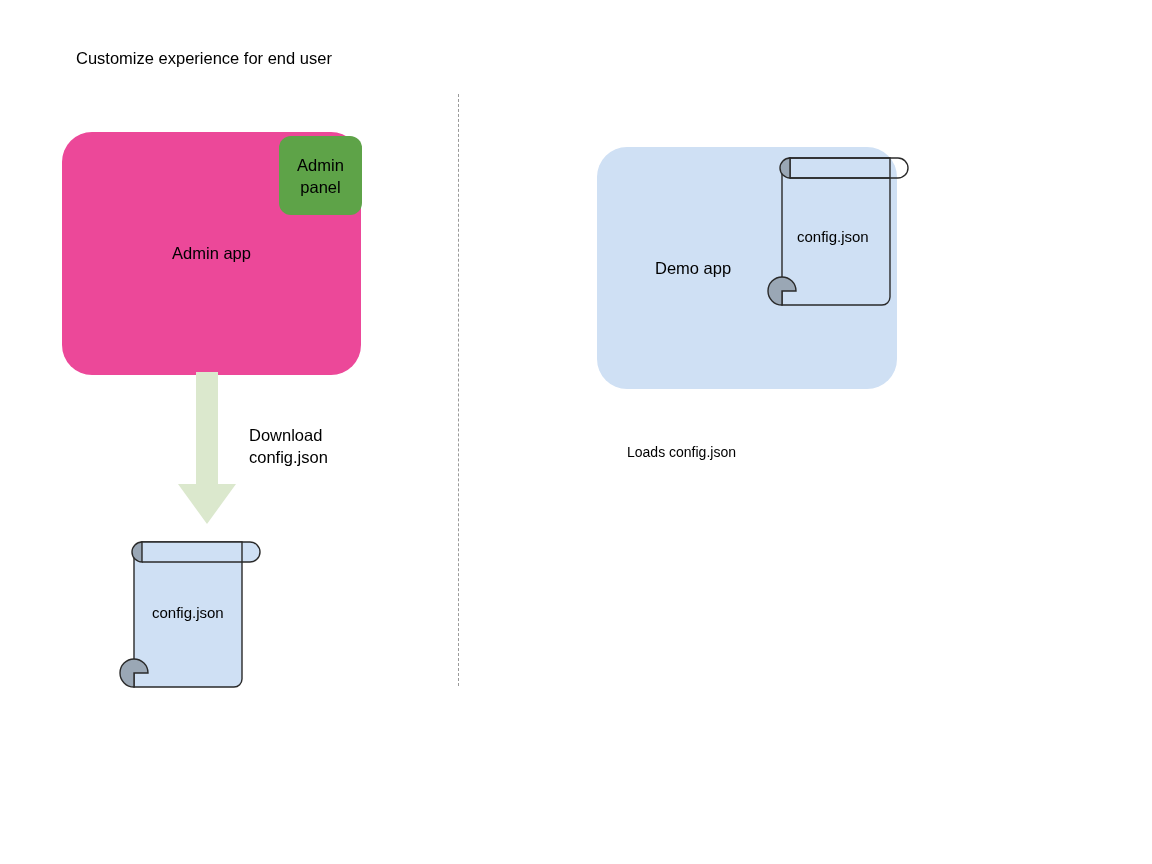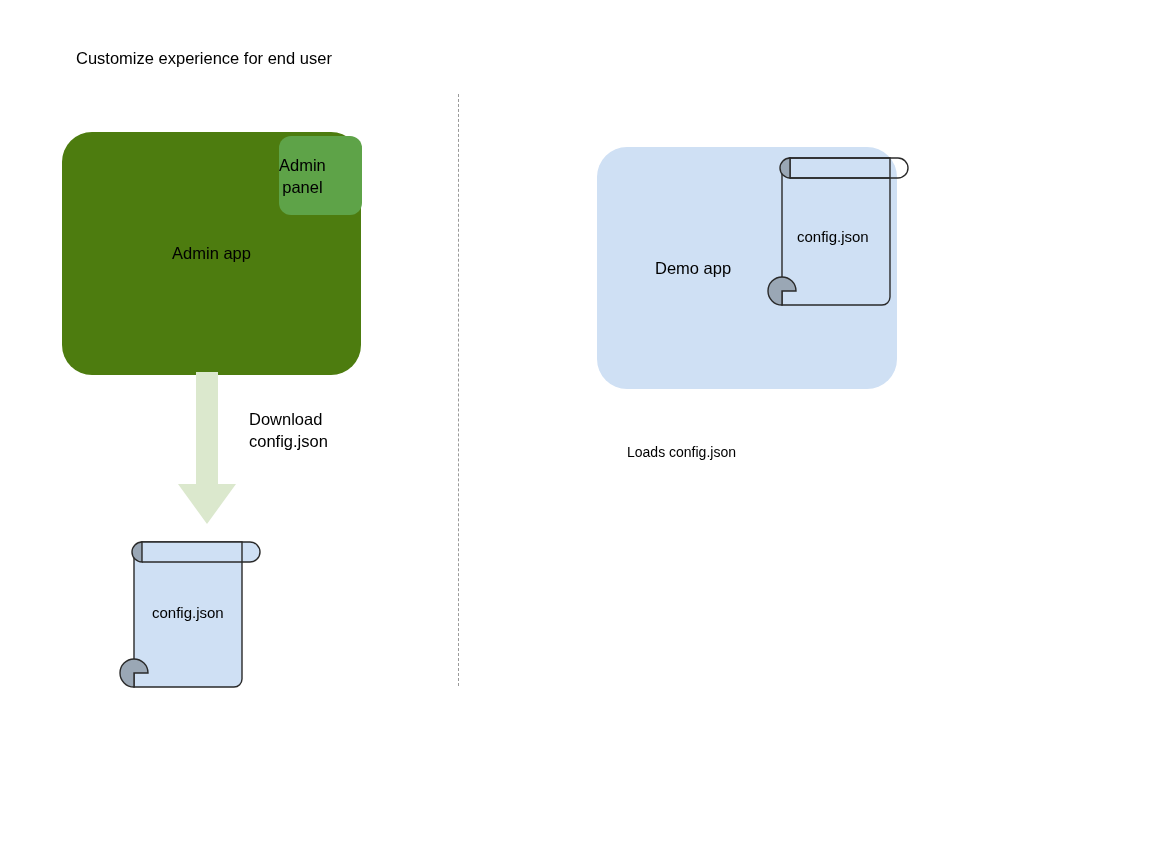--- a/index.html
+++ b/index.html
@@ -70,6 +70,7 @@
     border-radius: 12px;
     display: flex;
     align-items: center;
+    justify-content: center;
   }
   .admin-panel-label {
     font-size: 16.5px;

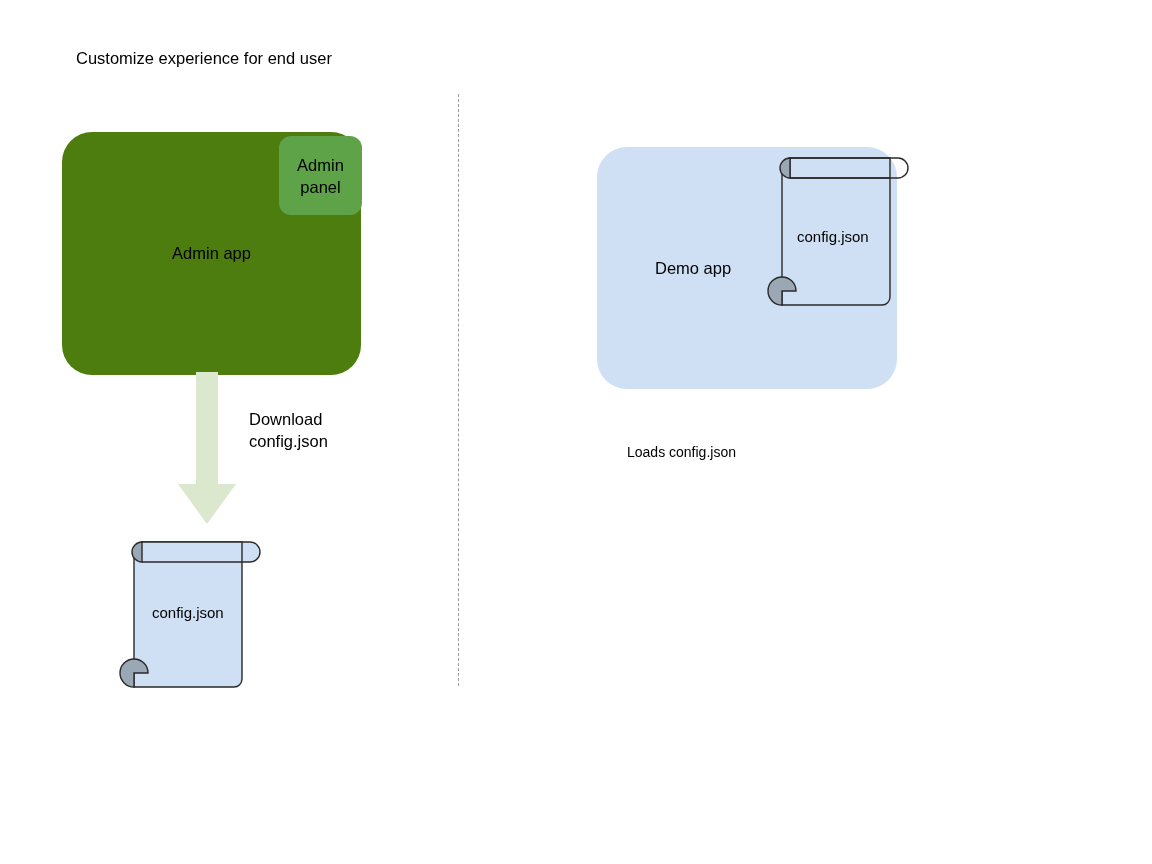--- a/index.html
+++ b/index.html
@@ -48,7 +48,7 @@
     top: 132px;
     width: 299px;
     height: 243px;
-    background: #4d7c0f;
+    background: #ec4899;
     border-radius: 30px;
   }
   .admin-app-label {

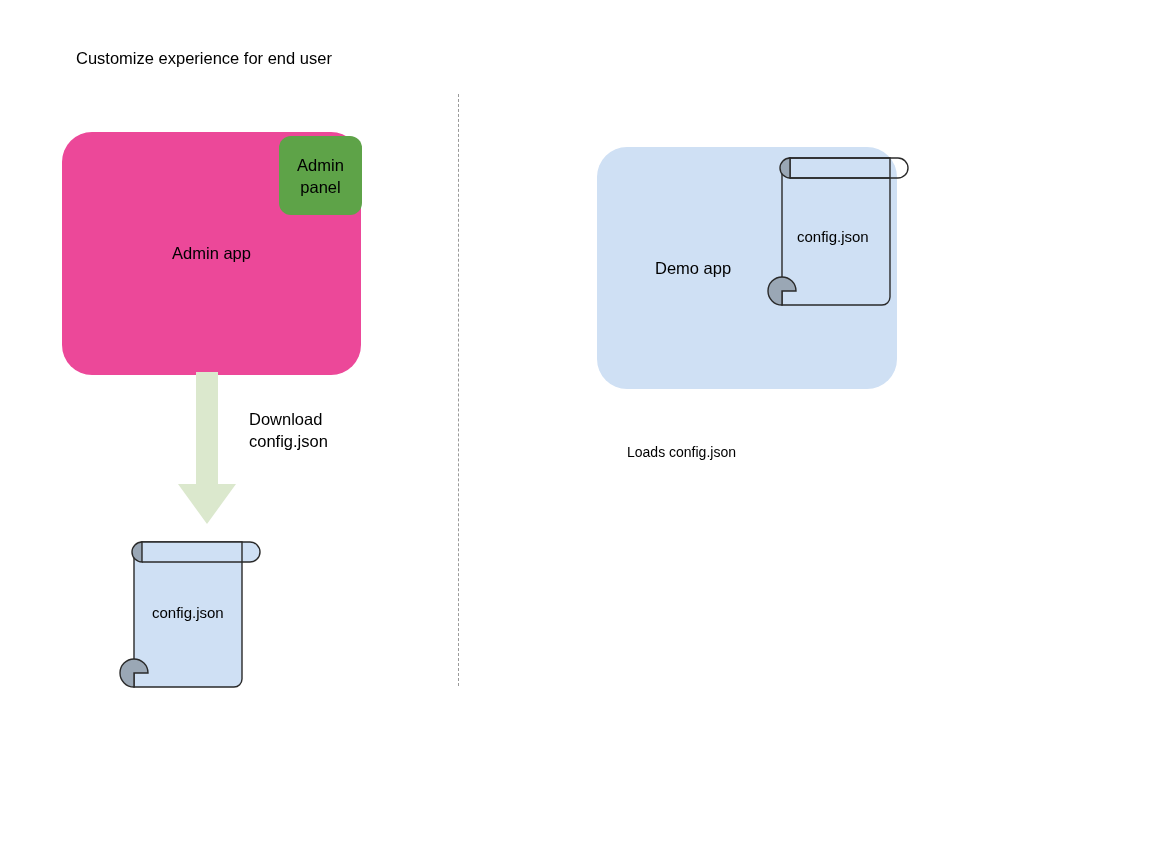--- a/index.html
+++ b/index.html
@@ -91,7 +91,7 @@
   .arrow-label {
     position: absolute;
     left: 249px;
-    top: 408px;
+    top: 424px;
     font-size: 16.5px;
     line-height: 22px;
     color: #000000;

